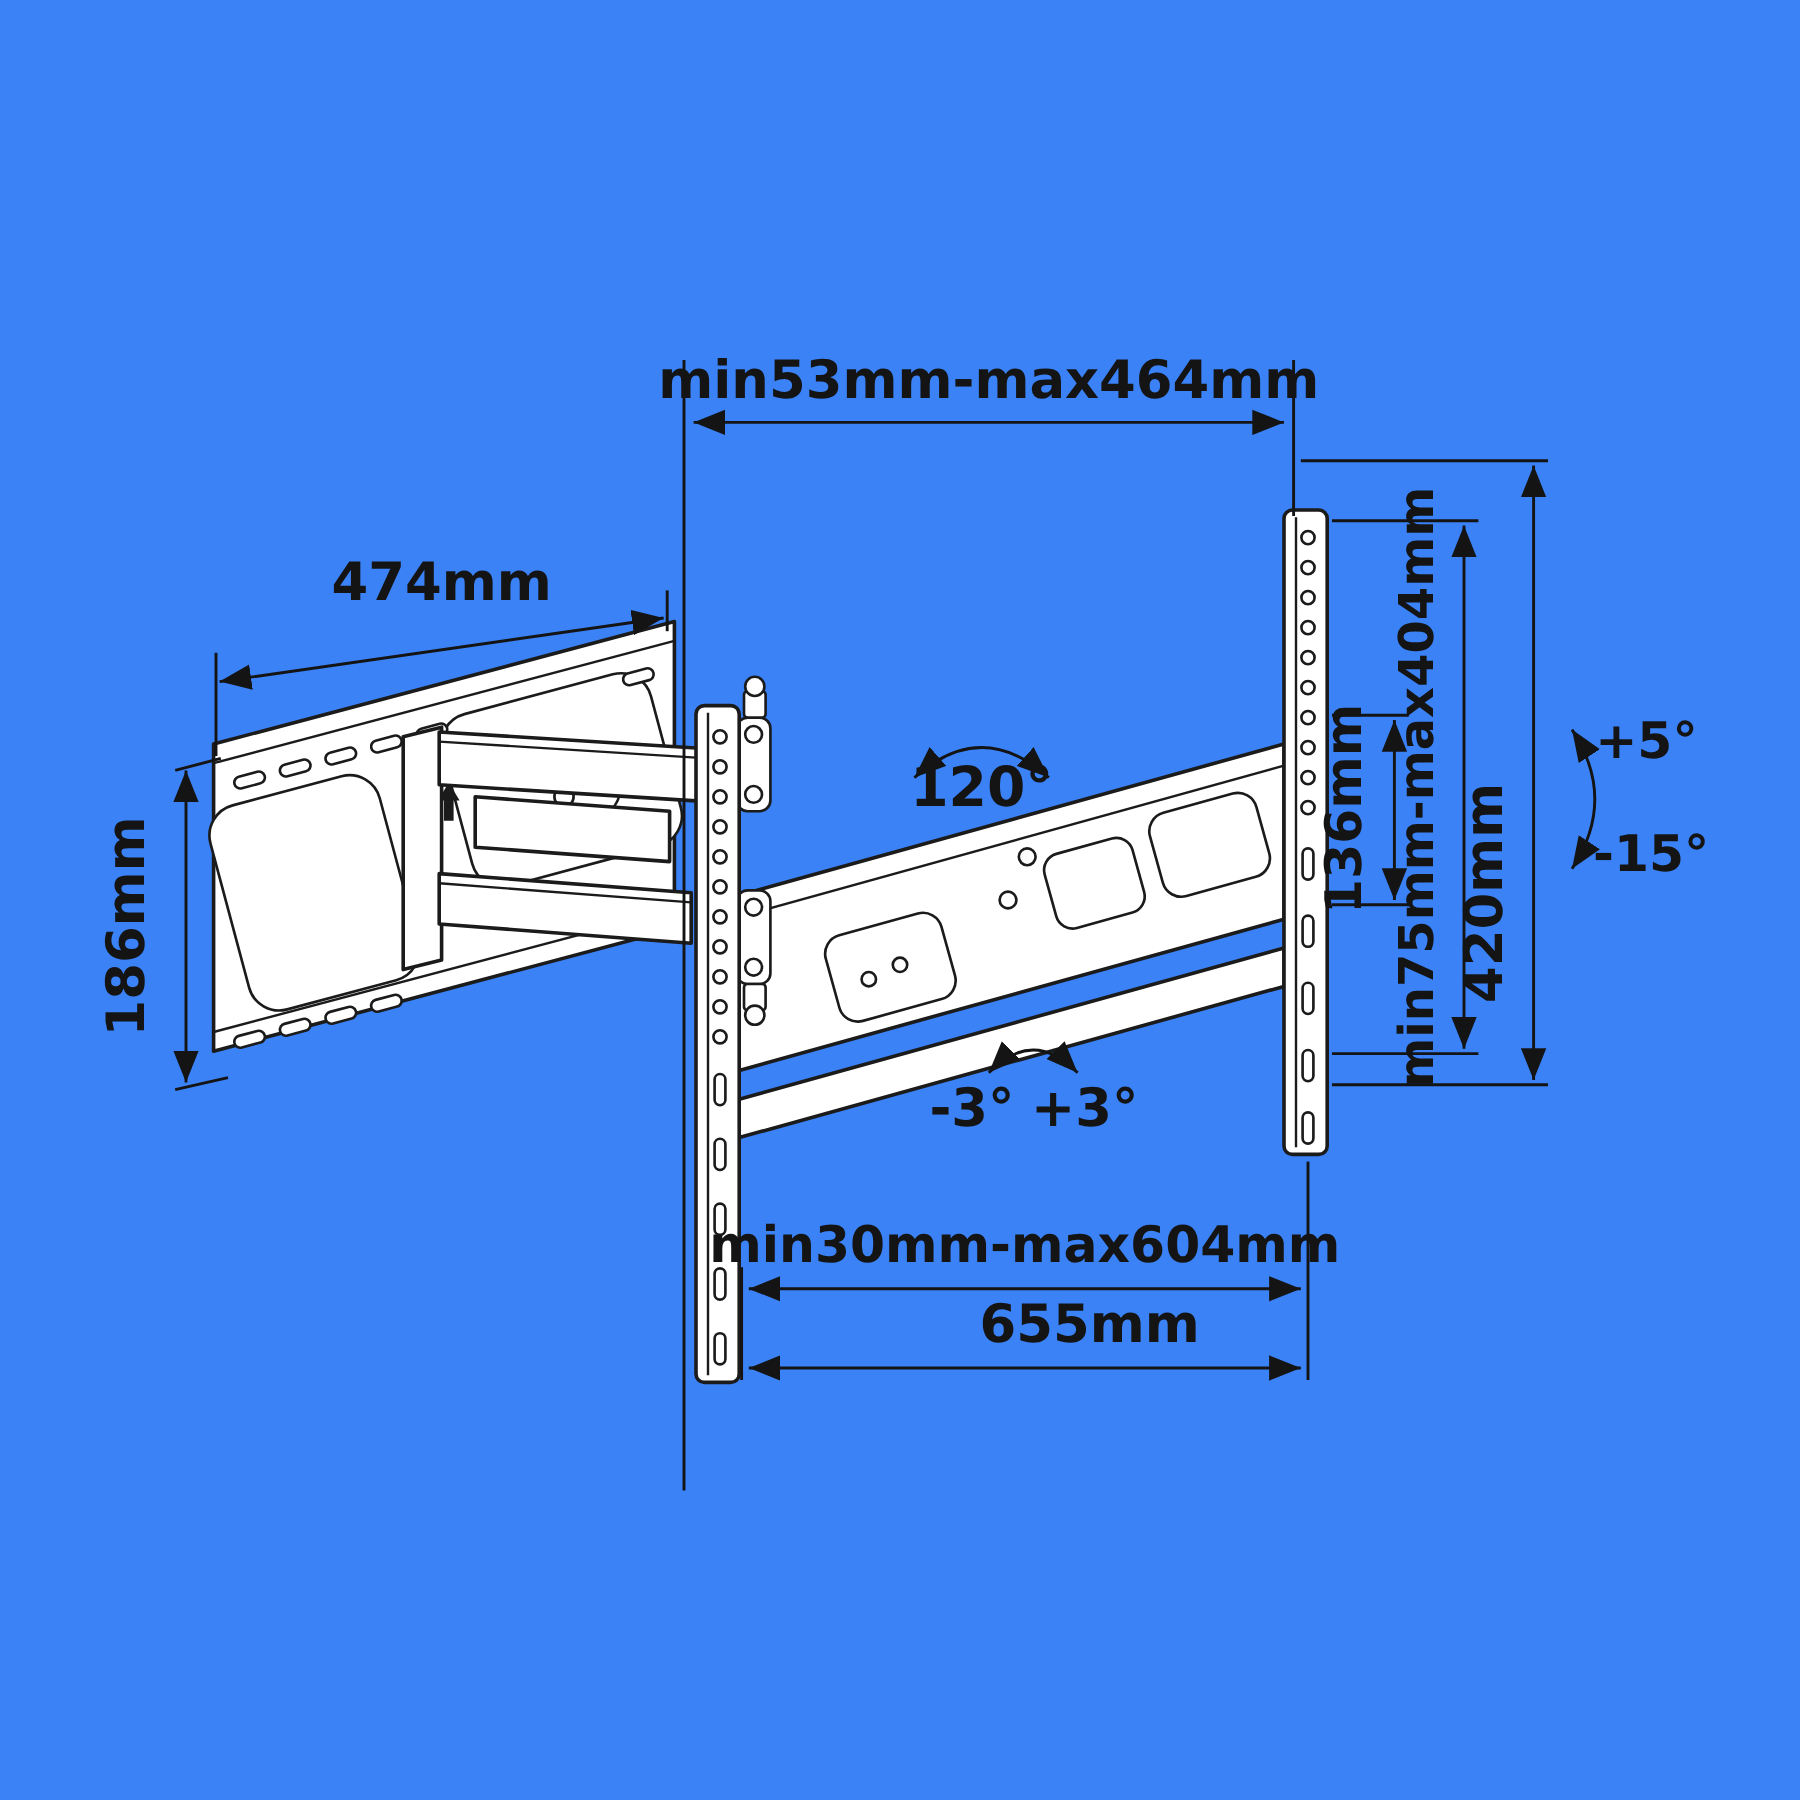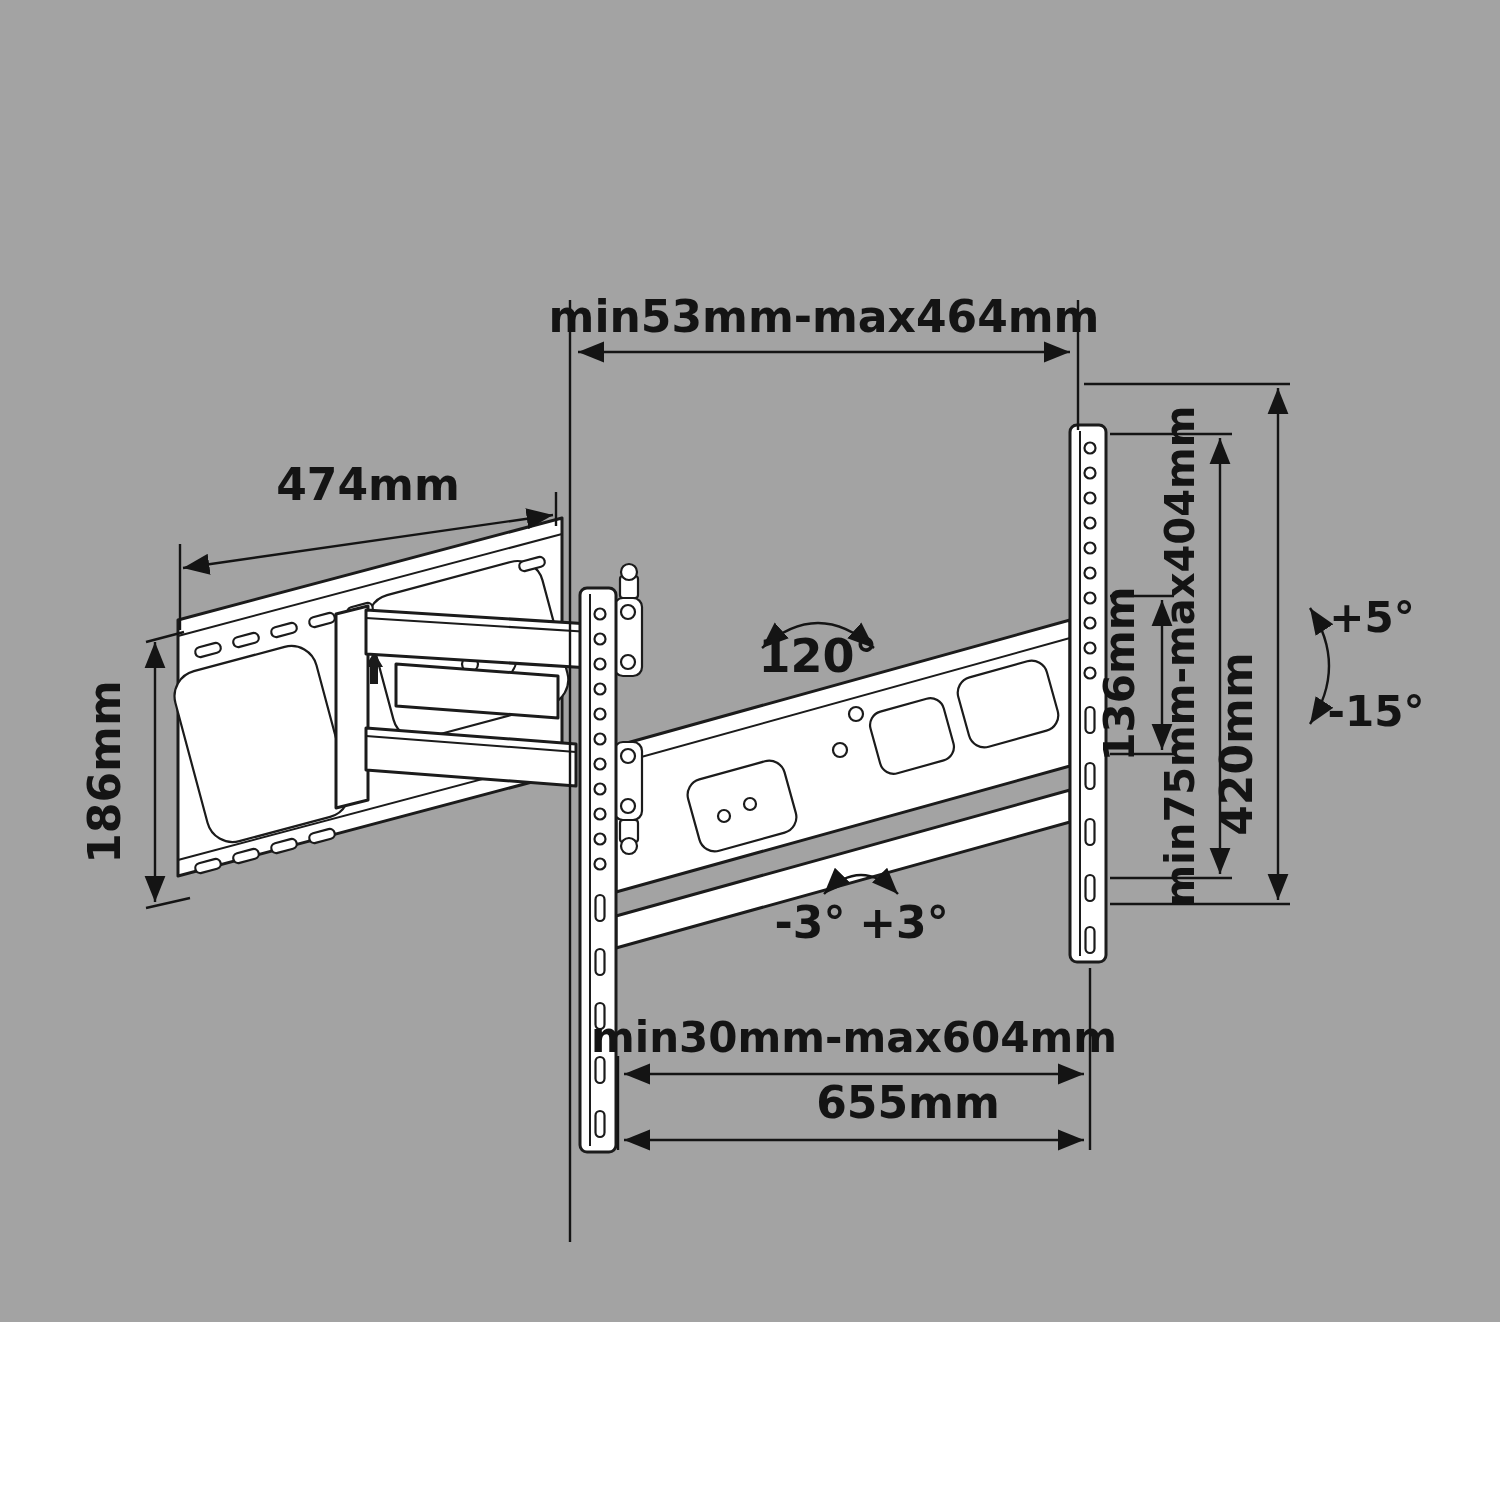--- a/index.html
+++ b/index.html
@@ -3,7 +3,7 @@
 <meta charset="utf-8">
 <style>
   html,body{margin:0;padding:0;background:#ffffff;}
-  .canvas{position:relative;width:1500px;height:1322px;background:#a3a3a3;overflow:hidden;}
+  .canvas{position:relative;width:1500px;height:1500px;background:#3b82f6;overflow:hidden;}
   svg{display:block;}
   .outline{fill:#ffffff;stroke:#1b1b1b;stroke-width:3;stroke-linejoin:round;}
   .detail{fill:#ffffff;stroke:#1b1b1b;stroke-width:2.2;stroke-linejoin:round;}

